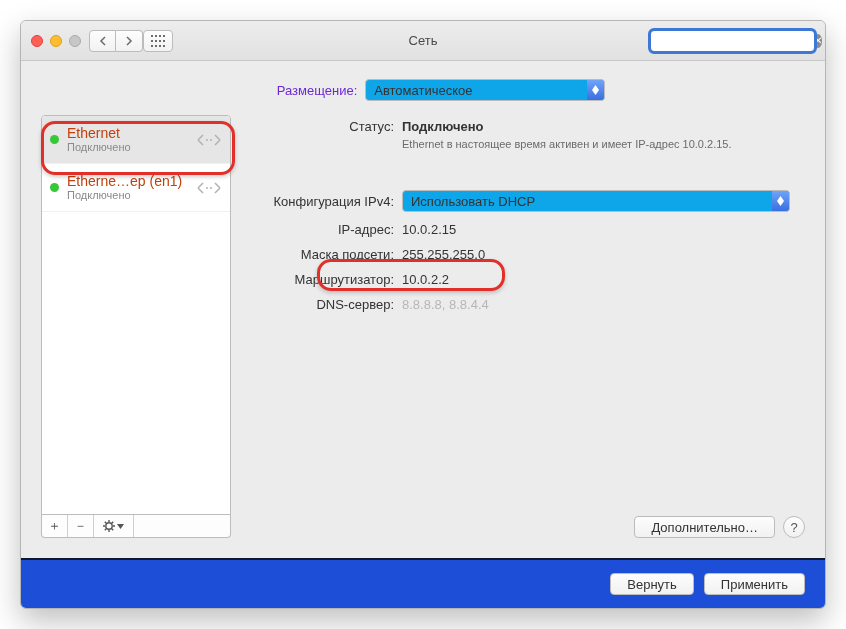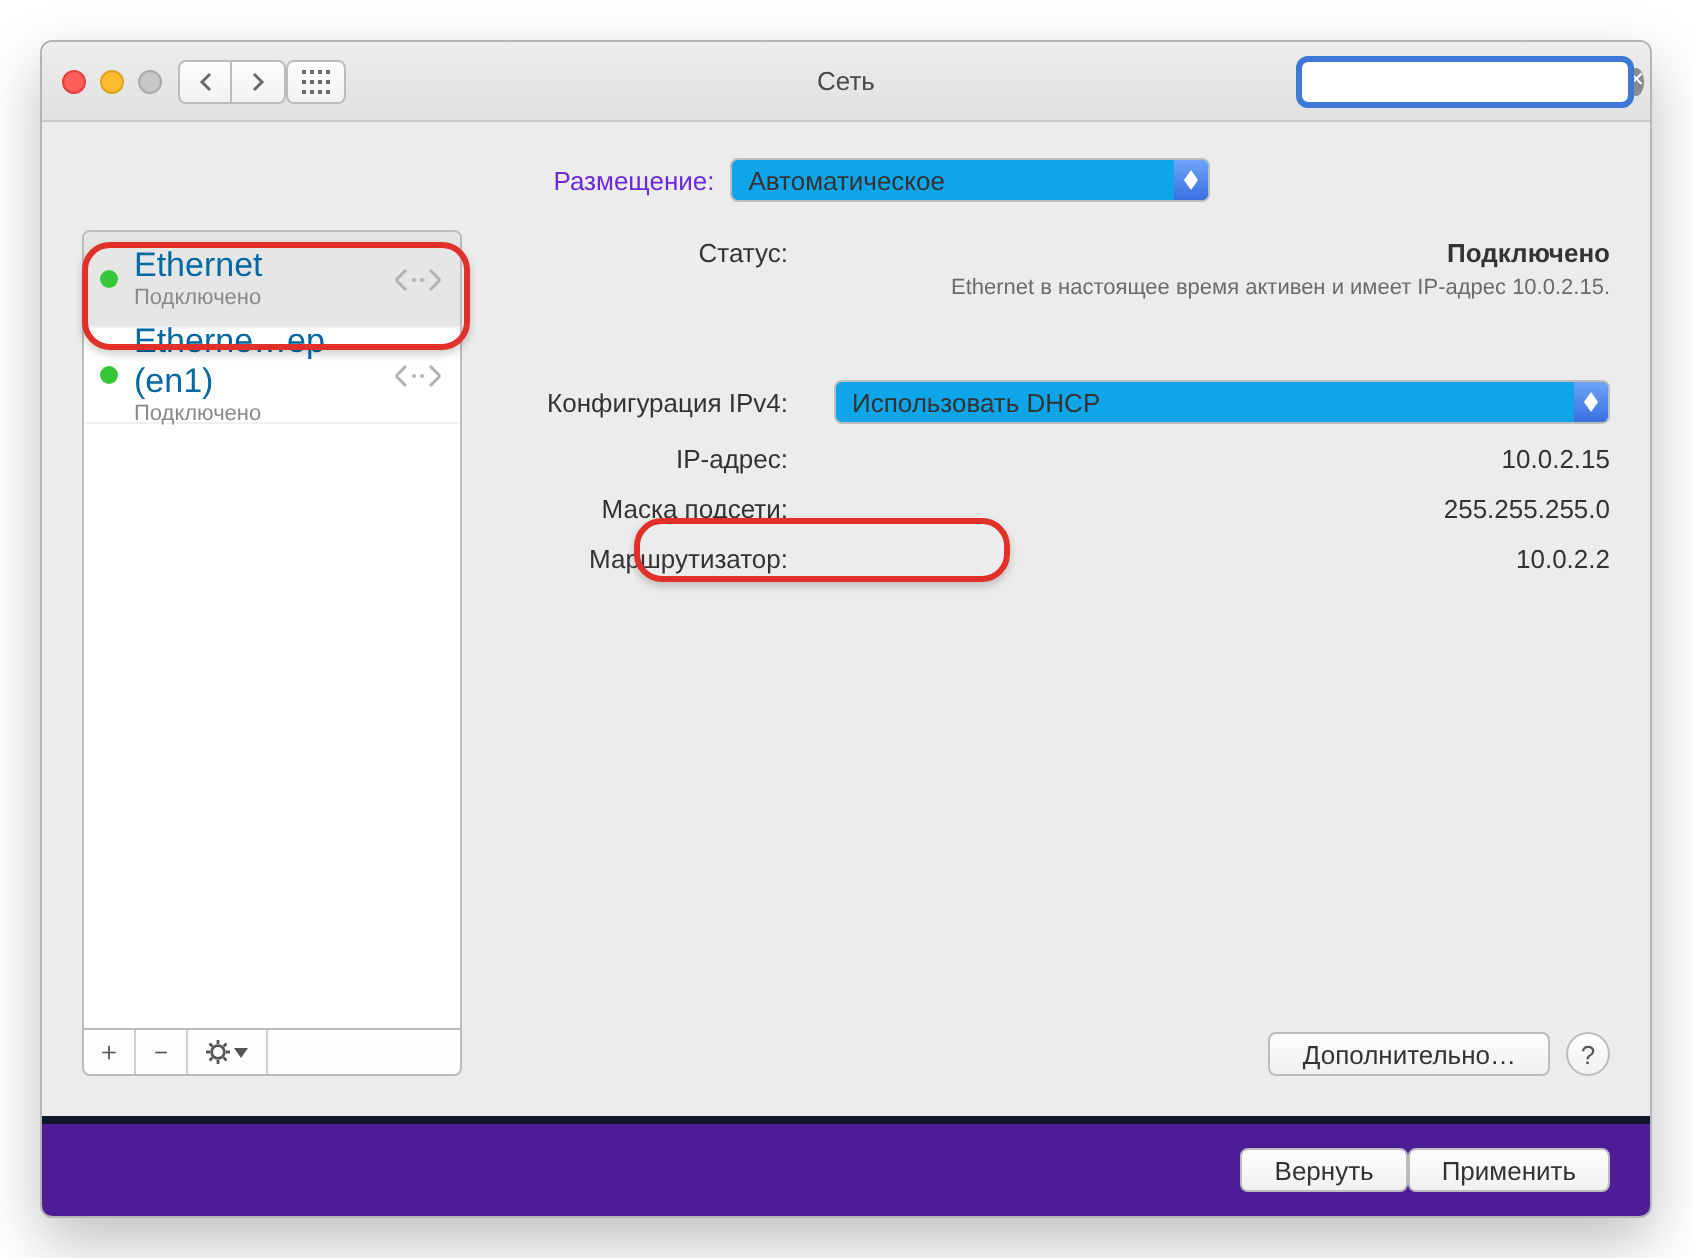--- a/index.html
+++ b/index.html
@@ -91,7 +91,7 @@
   .sb-item.selected{background:#e6e6e6;}
   .status-dot{width:9px;height:9px;border-radius:50%;background:#37c837;flex:none;}
   .sb-text{flex:1;display:flex;flex-direction:column;line-height:1.2;}
-  .sb-name{color:#0369a1;font-size:17px;}
+  .sb-name{color:#c2410c;font-size:14px;}
   .sb-sub {color:#8a8a8a;font-size:11px;}
   .sb-icon{color:#9a9a9a;flex:none;}
   .sidebar-footer{

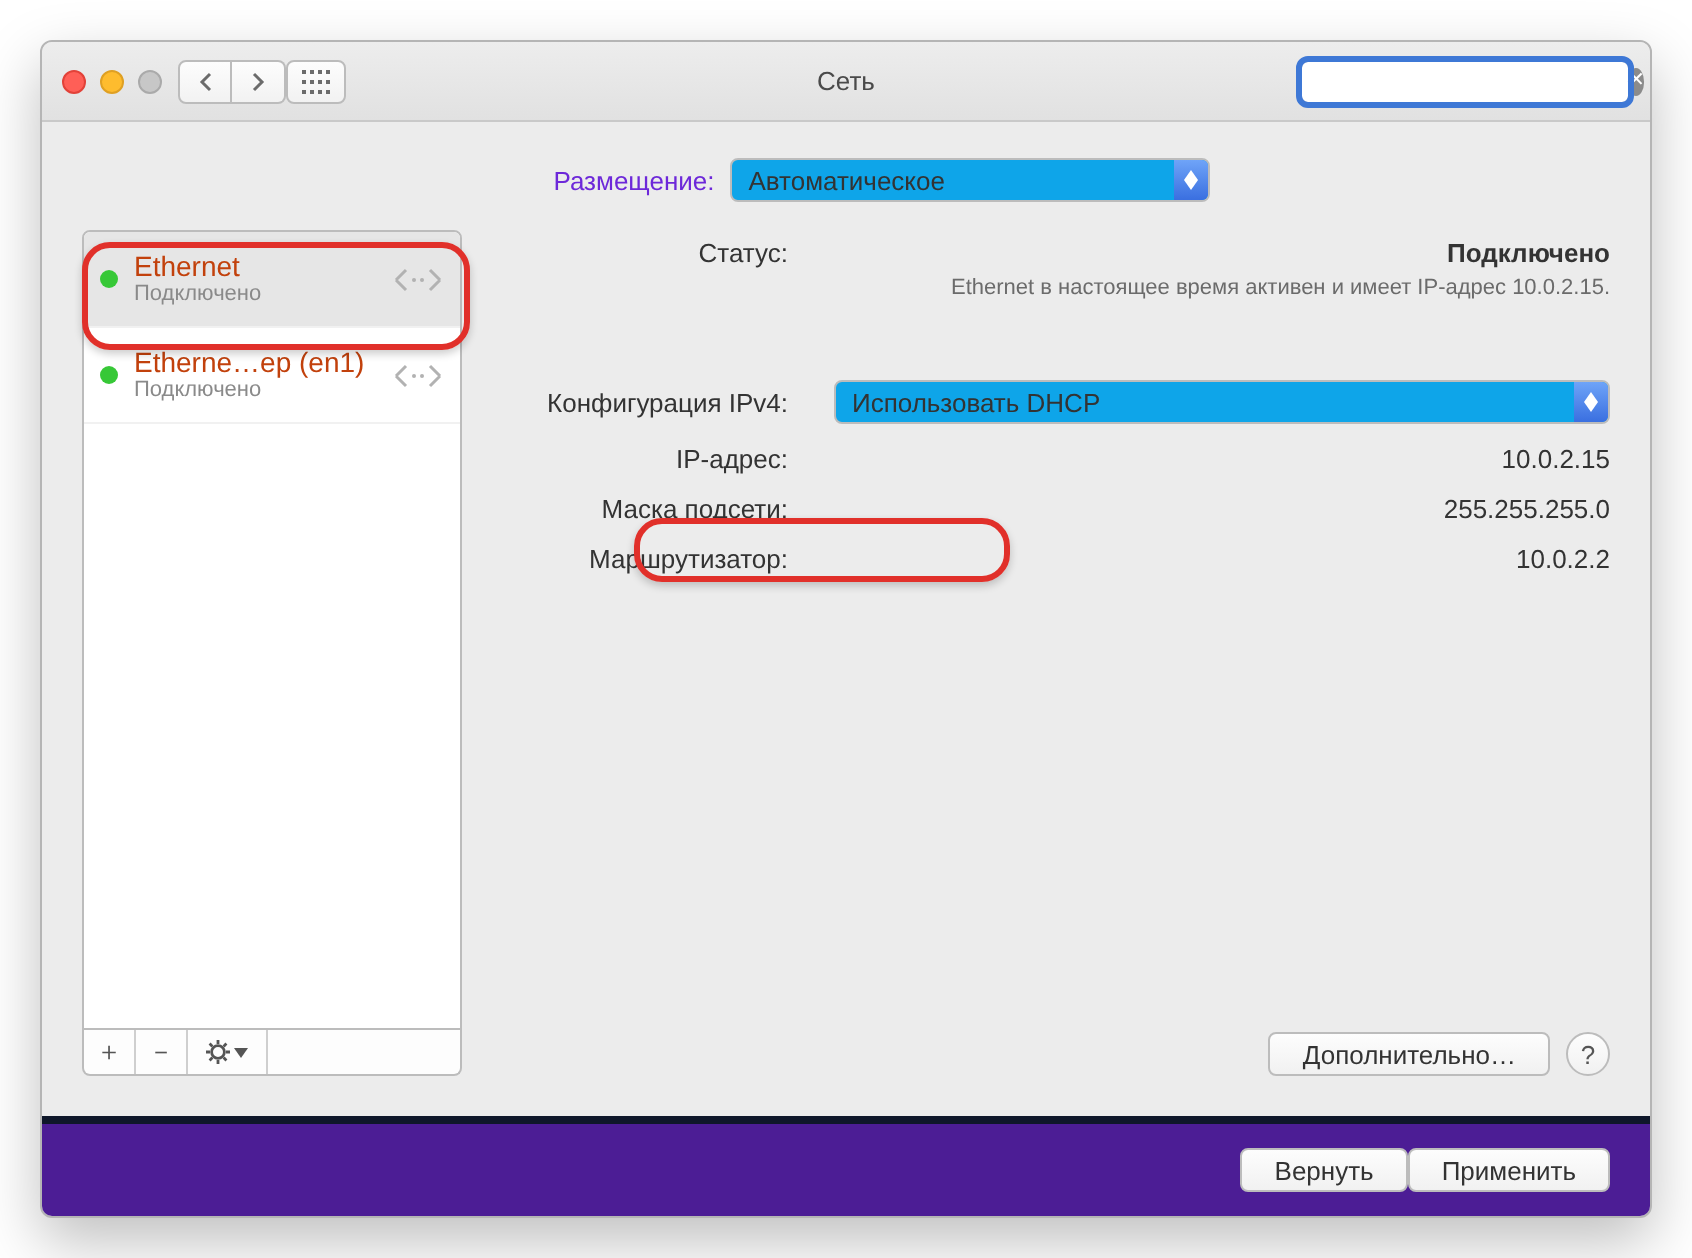--- a/index.html
+++ b/index.html
@@ -102,7 +102,7 @@
   .sf-gear{display:flex;align-items:center;gap:2px;}
   
   .detail{flex:1;display:flex;flex-direction:column;gap:10px;padding-top:4px;}
-  .row{display:flex;align-items:center;gap:8px;justify-content:space-between;}
+  .row{display:flex;align-items:center;gap:8px;}
   .lab{width:145px;text-align:right;color:#333;}
   .val{color:#333;}
   .bold{font-weight:600;}

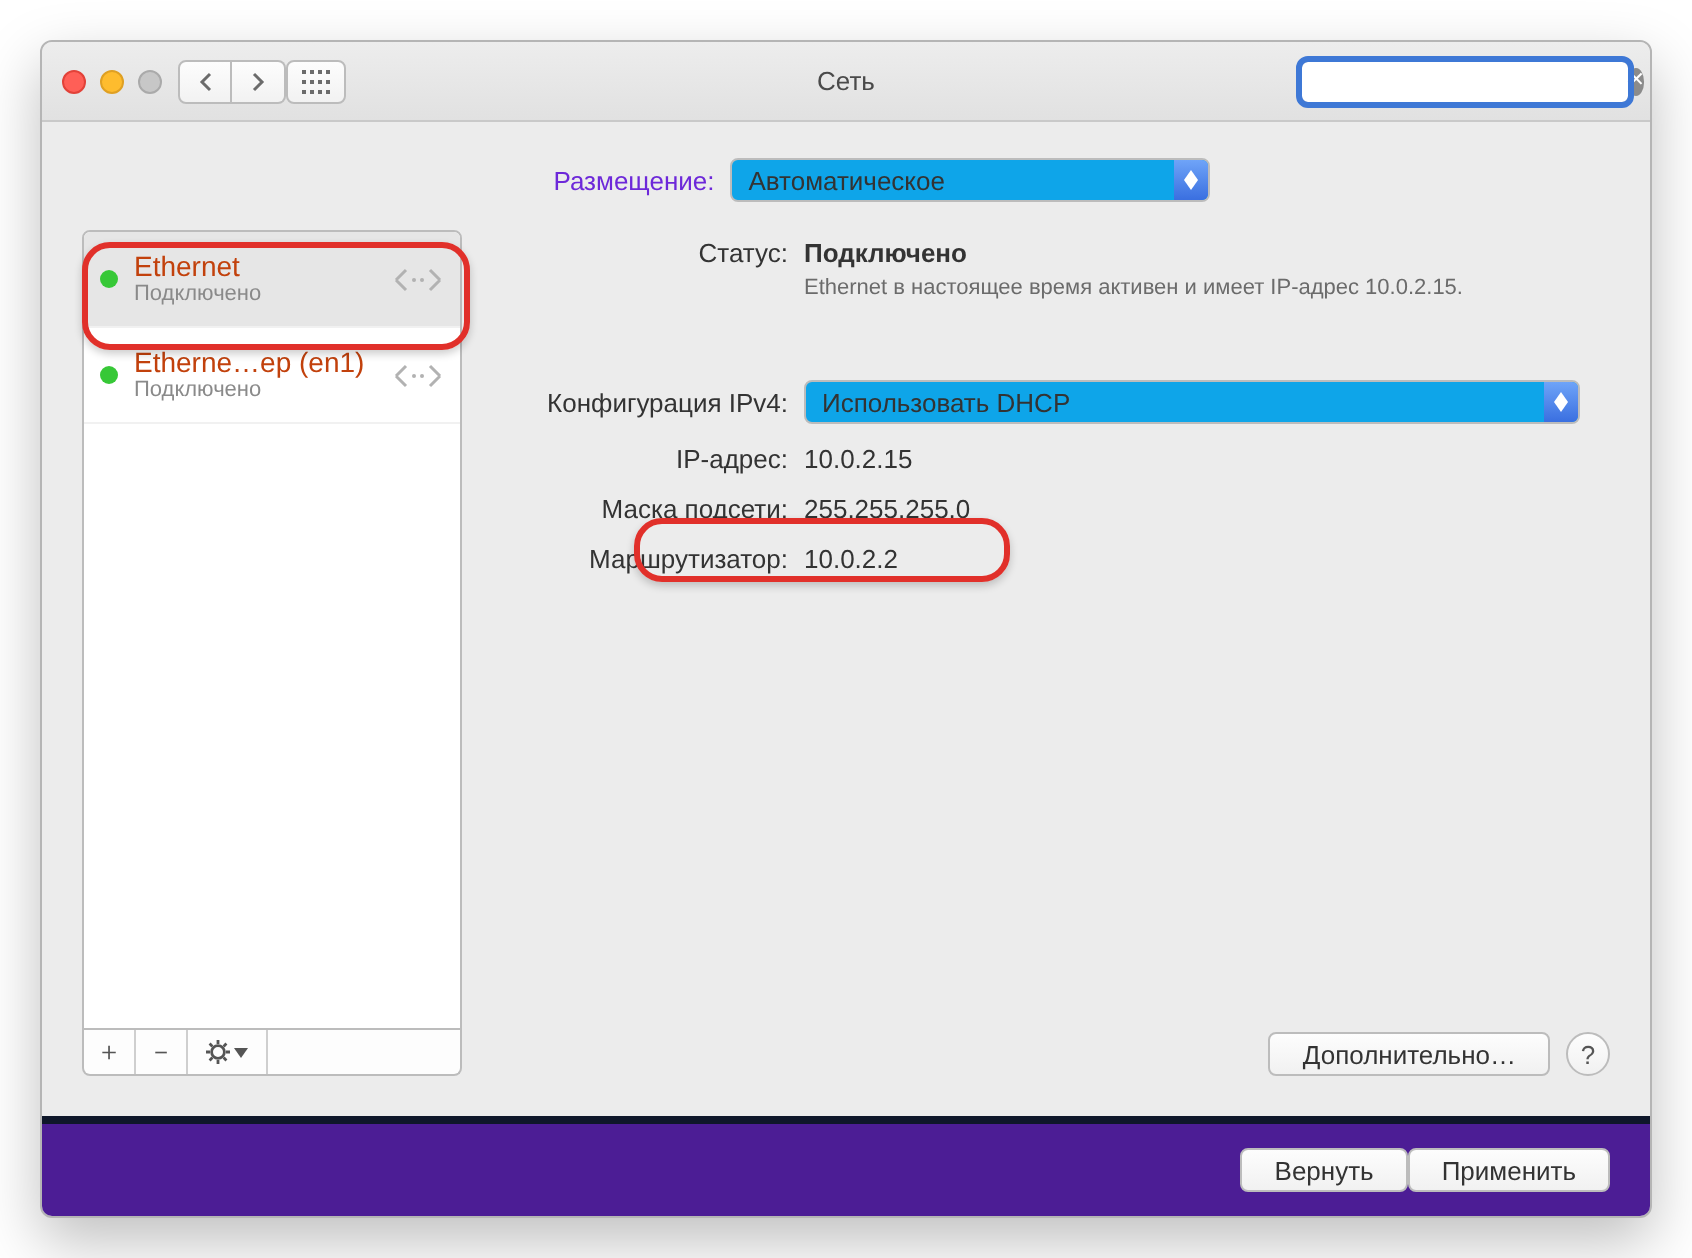--- a/index.html
+++ b/index.html
@@ -286,6 +286,10 @@
           <div class="lab">Маршрутизатор:</div>
           <div class="val">10.0.2.2</div>
         </div>
+        <div class="row">
+          <div class="lab">DNS-сервер:</div>
+          <div class="val muted">8.8.8.8, 8.8.4.4</div>
+        </div>
 
         <div class="detail-footer">
           <button class="mac-btn">Дополнительно…</button>

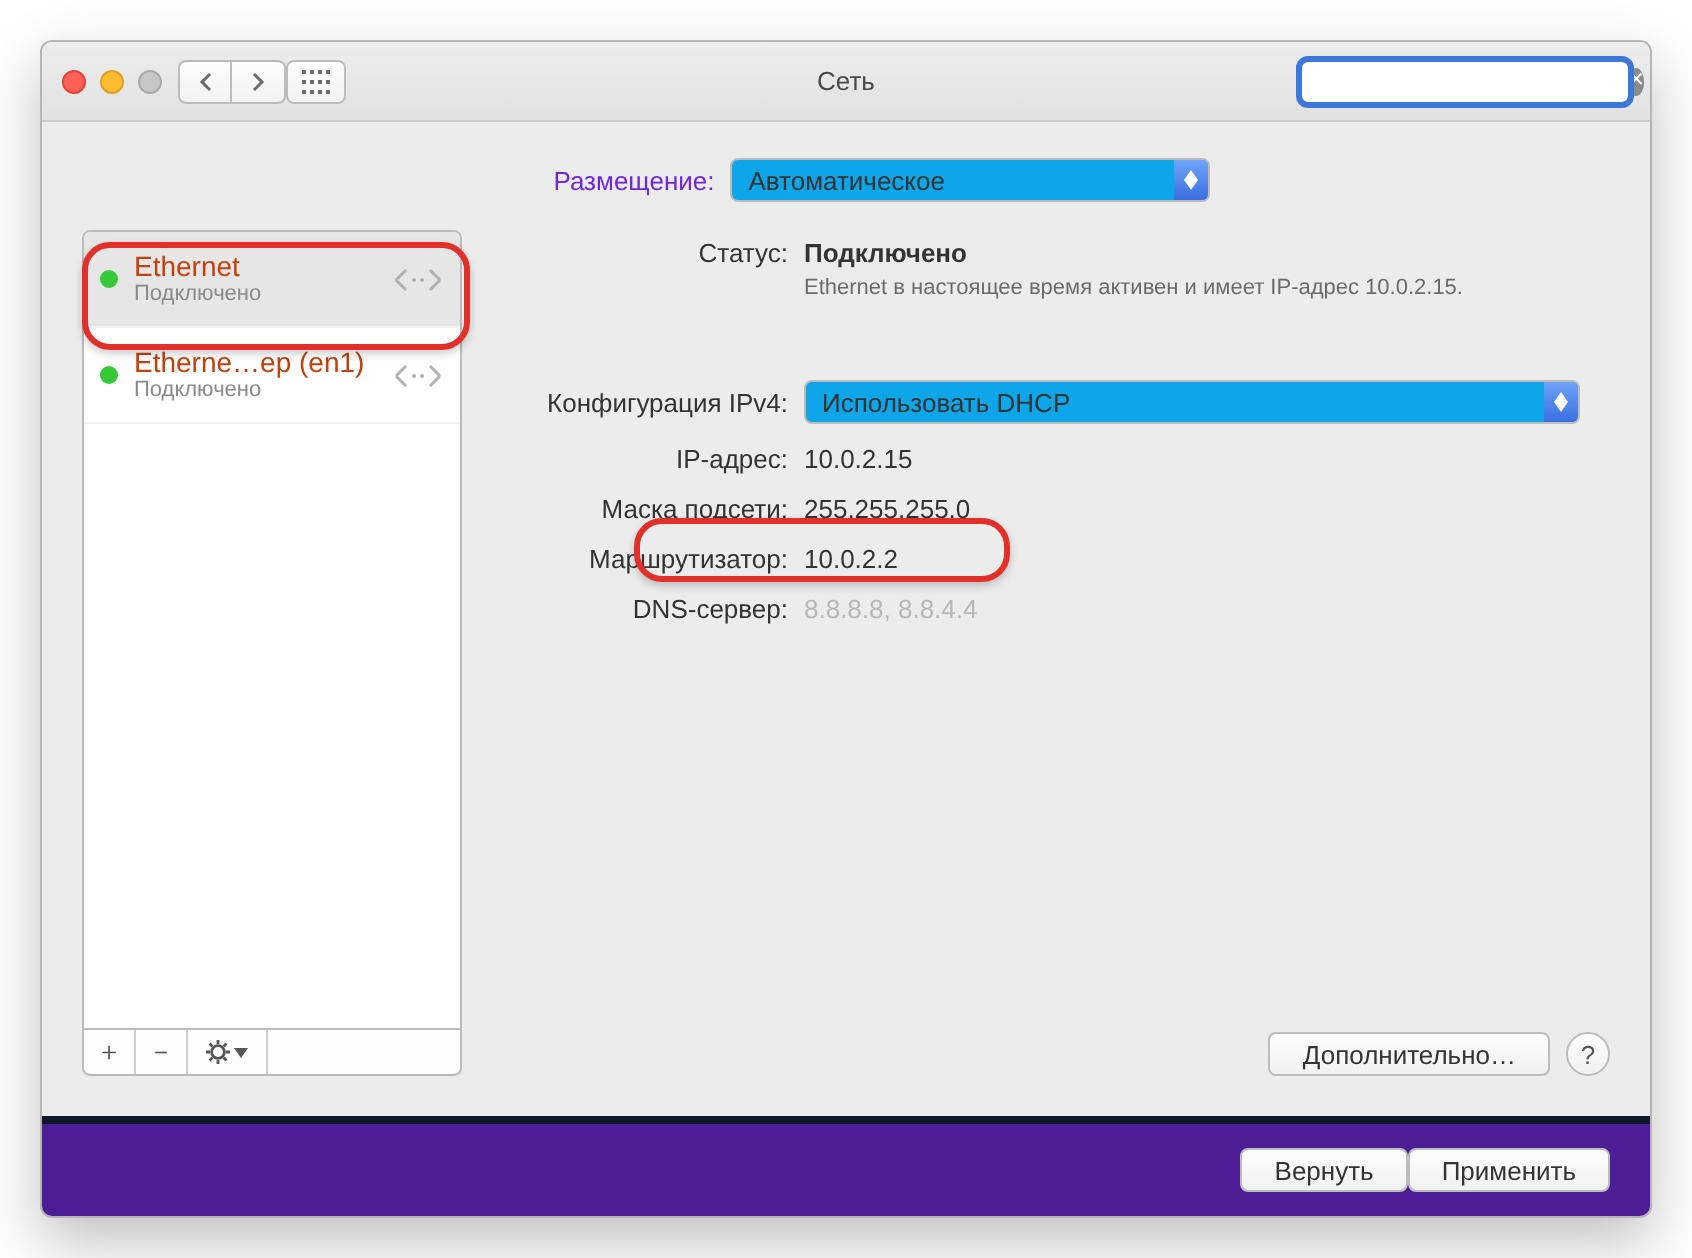--- a/index.html
+++ b/index.html
@@ -121,8 +121,8 @@
     background:linear-gradient(#fdfdfd,#f1f1f1);color:#555;font-size:13px;display:flex;align-items:center;justify-content:center;
   }
   .bottom-bar{
-    height:50px;border-top:4px solid #0f172a;display:flex;justify-content:flex-end;align-items:center;
-    padding:0 20px;background:#4c1d95;
+    height:50px;border-top:2px solid #0f172a;display:flex;justify-content:flex-end;align-items:center;
+    padding:0 20px;gap:10px;background:#1d4ed8;
   }
   
   .hl{position:absolute;border:3px solid #e1302a;border-radius:14px;pointer-events:none;box-shadow:0 2px 4px rgba(0,0,0,.2);}

